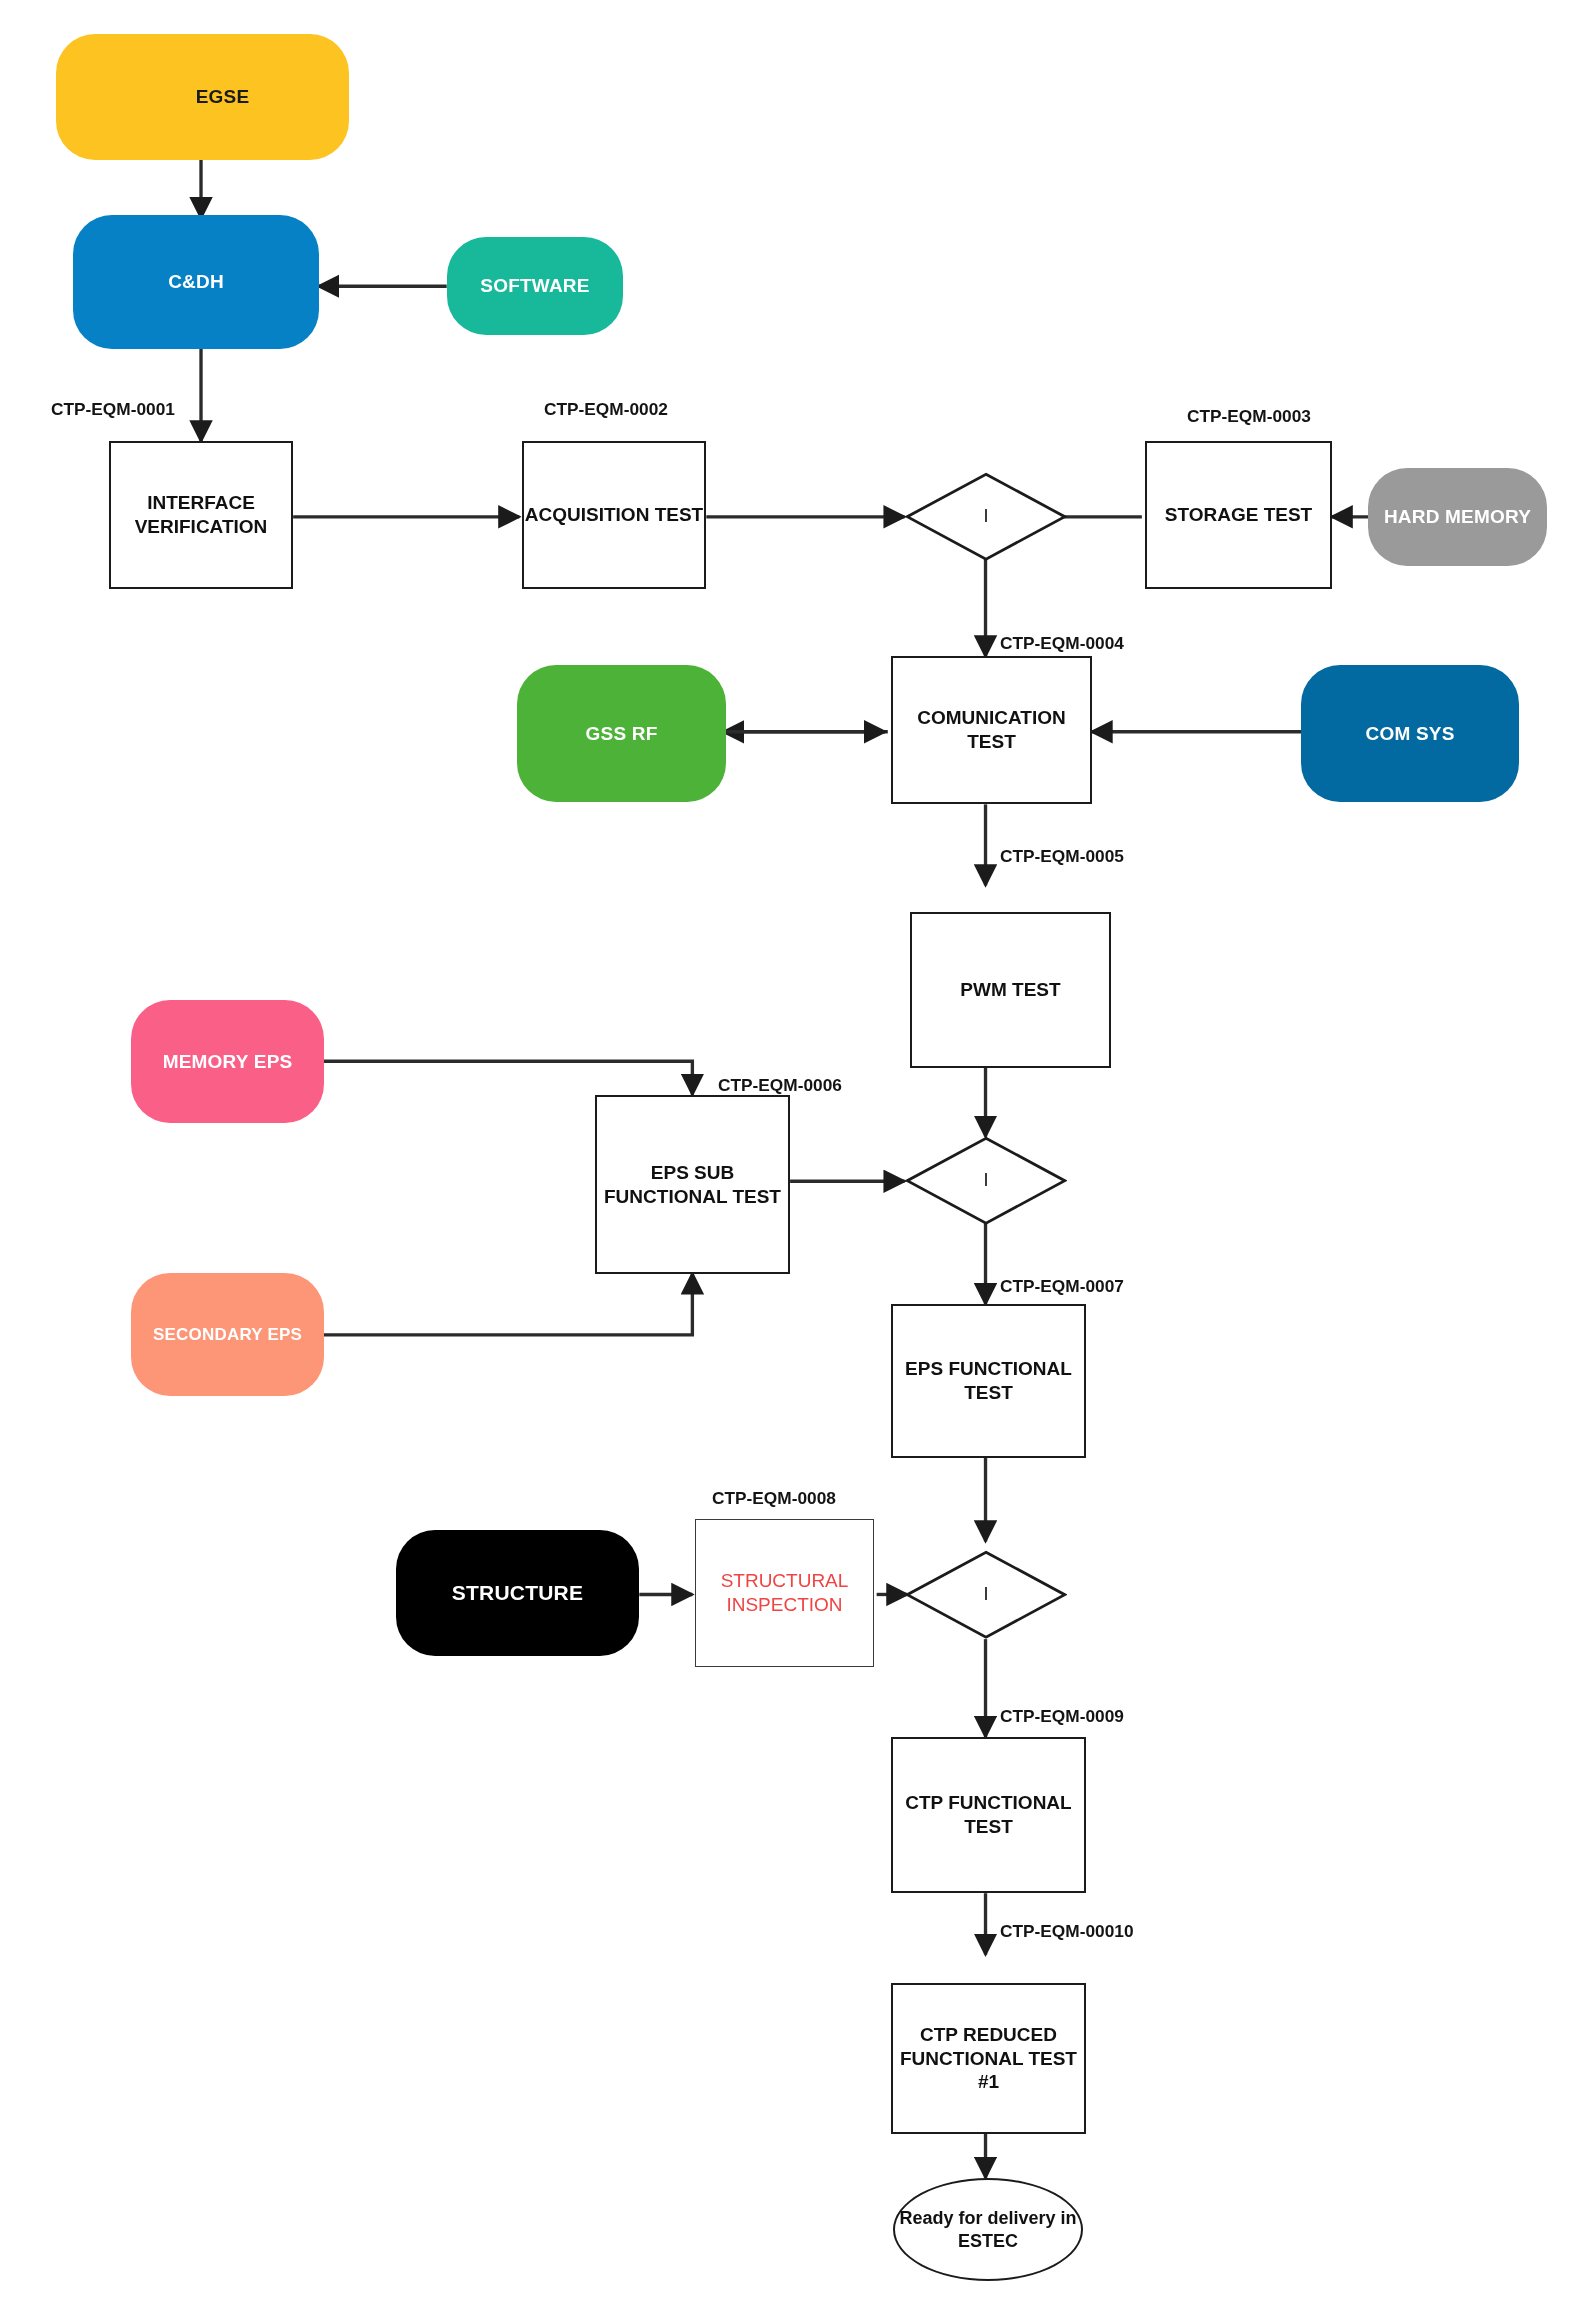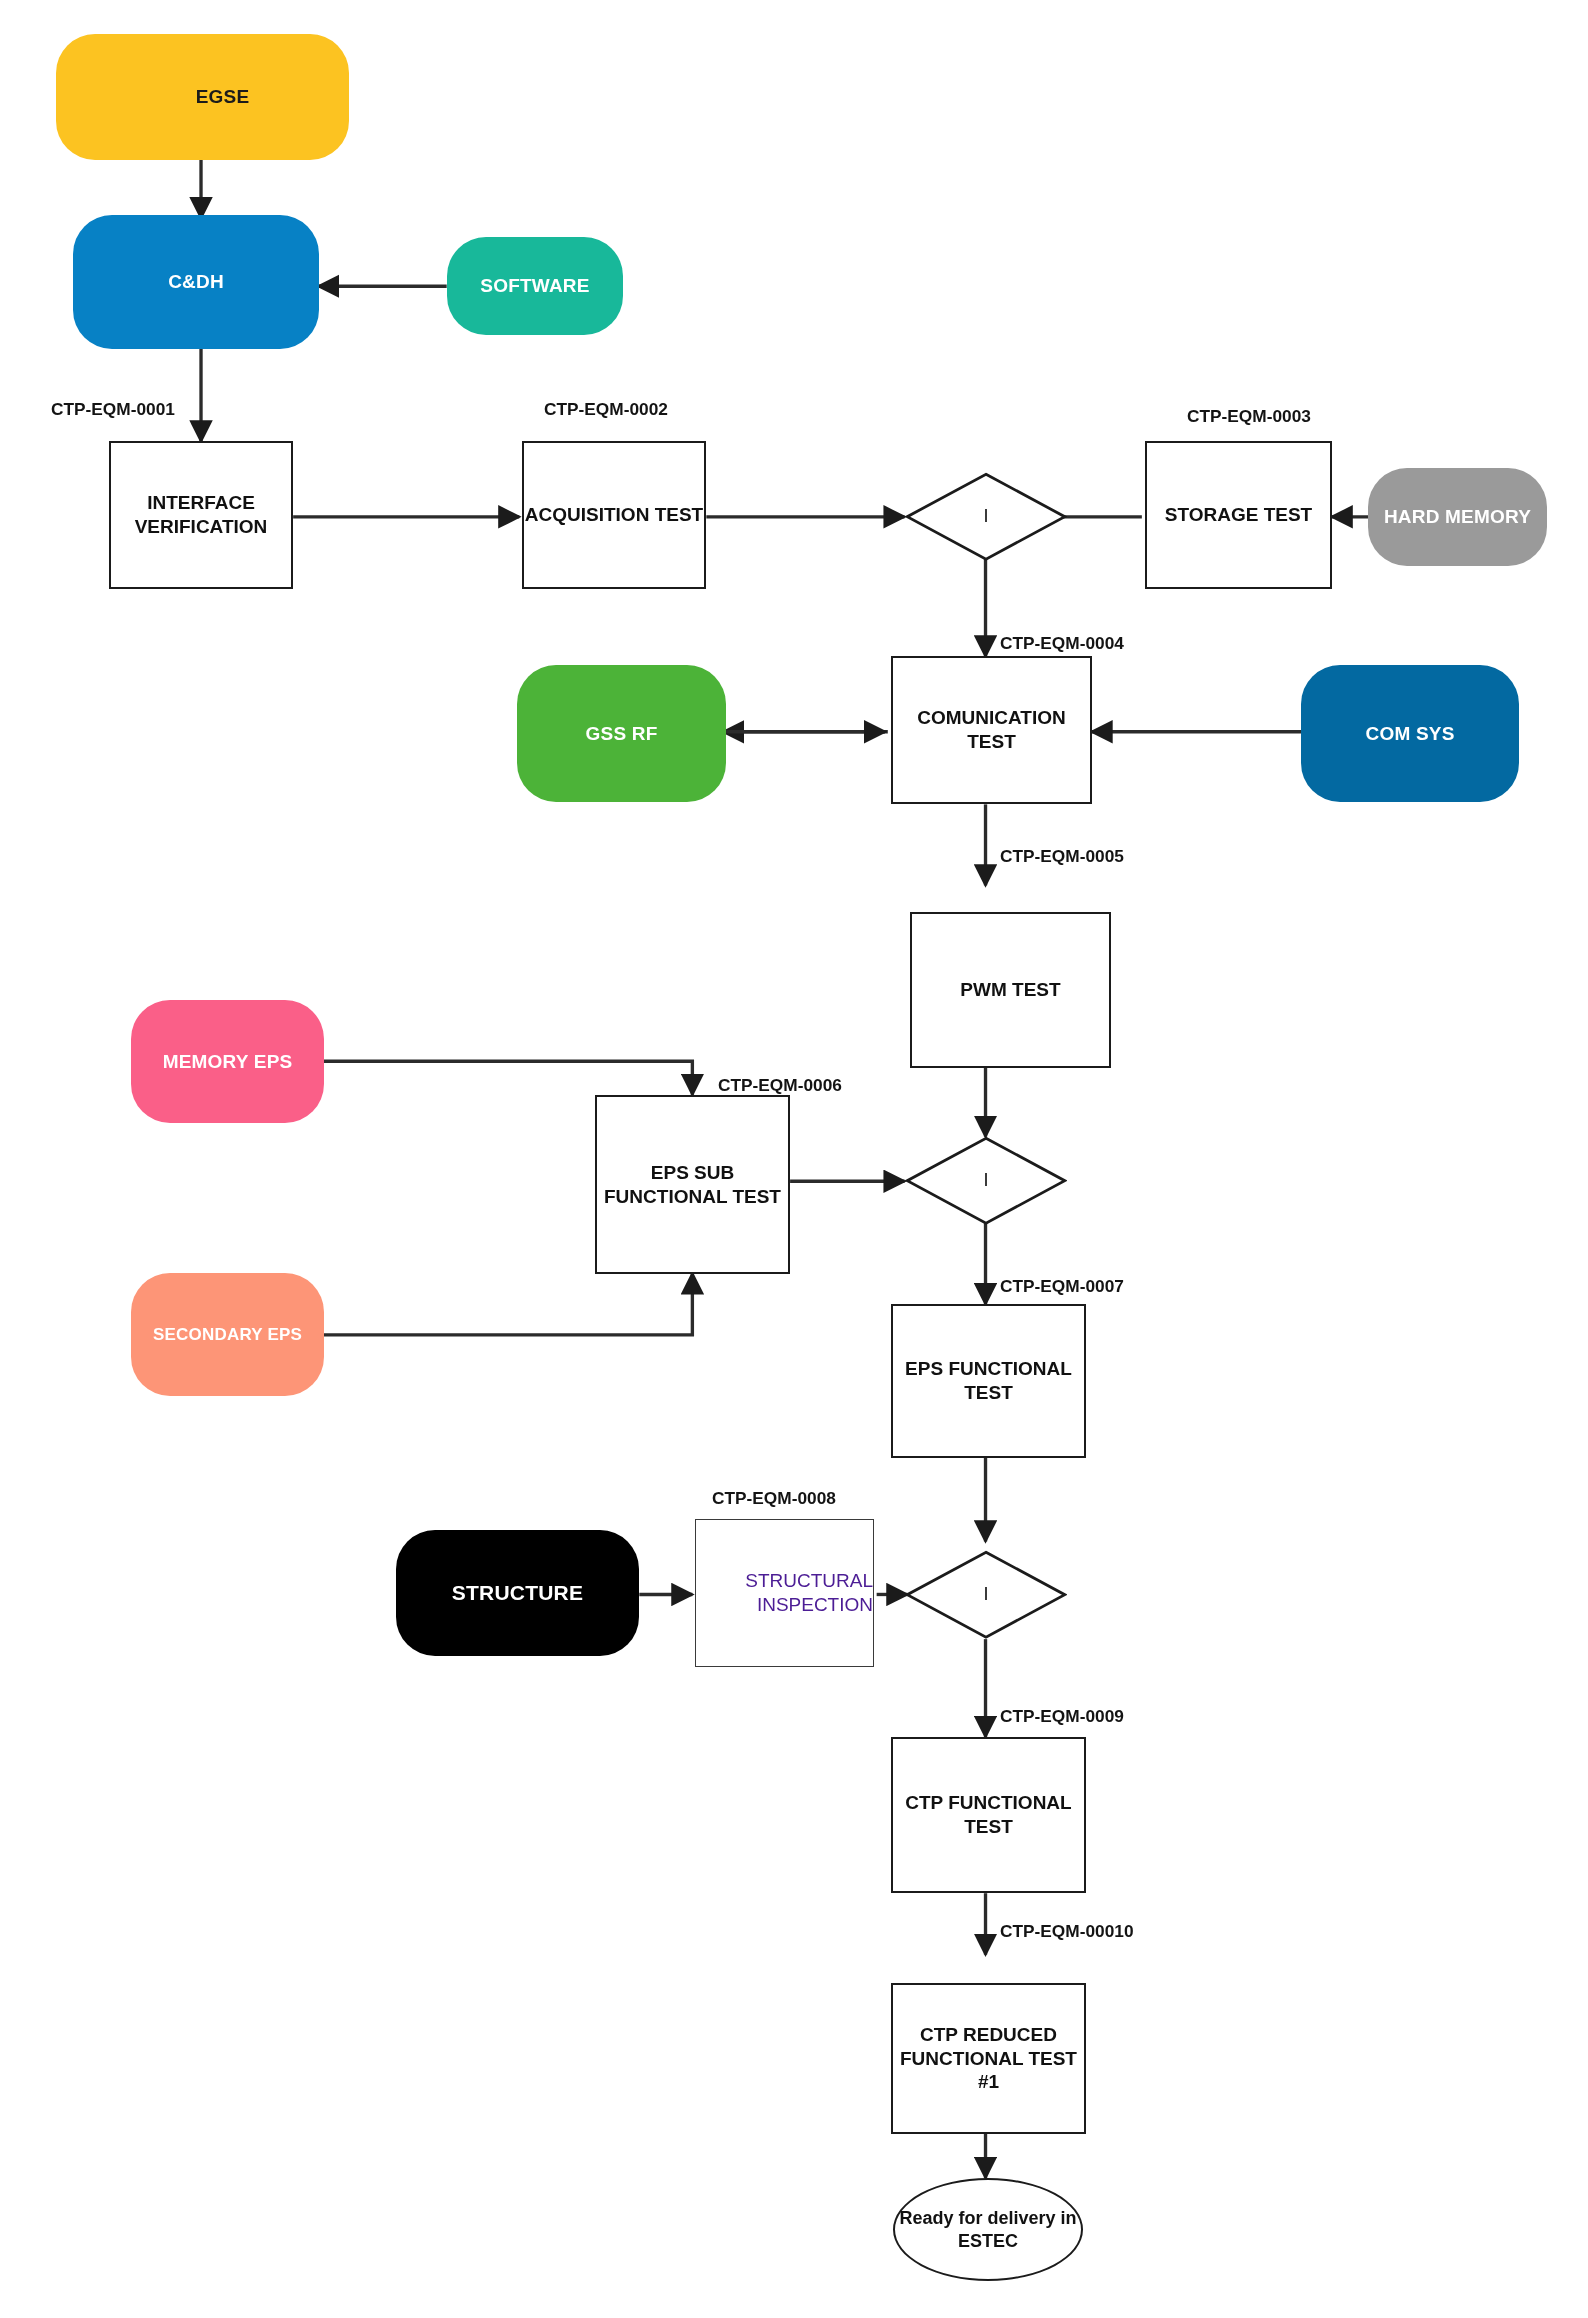--- a/index.html
+++ b/index.html
@@ -48,8 +48,7 @@
   .process.thin {
     border: 1.7px solid #3a3a3a;
     font-weight: normal;
-    color: #4c1d95;
-    text-align: right;
+    color: #ef4444;
   }
 
   

